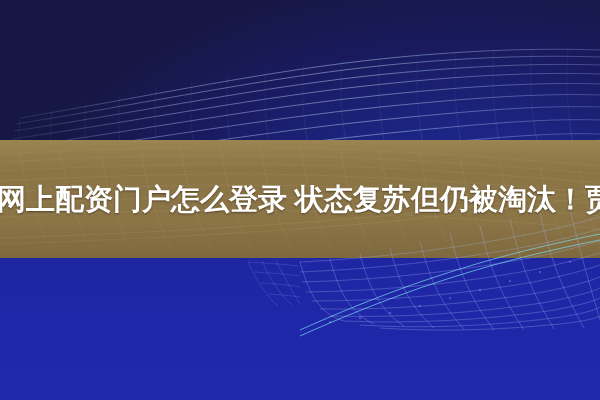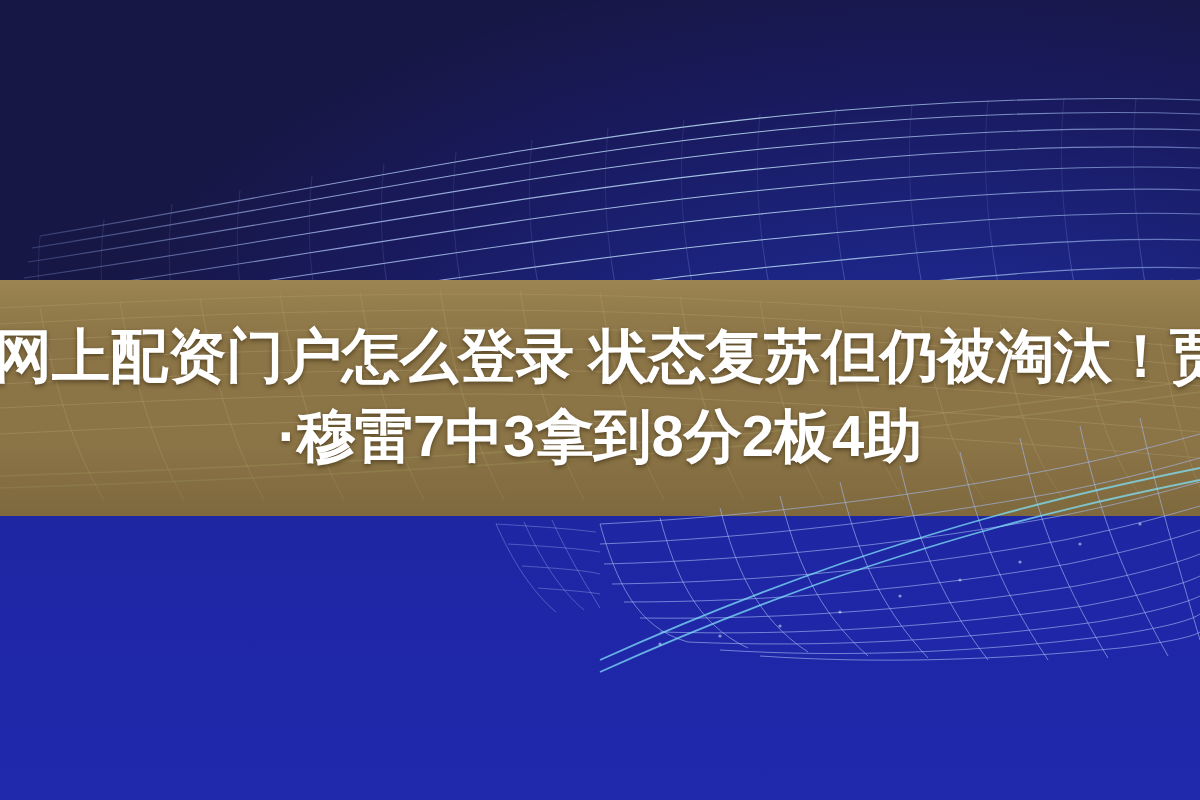--- a/index.html
+++ b/index.html
@@ -318,7 +318,6 @@
 
   <div class="headline">
     <div class="headline-line-1">网上配资门户怎么登录 状态复苏但仍被淘汰！贾马尔</div>
-    <div class="headline-line-2">·穆雷7中3拿到8分2板4助</div>
   </div>
 
 </div>

